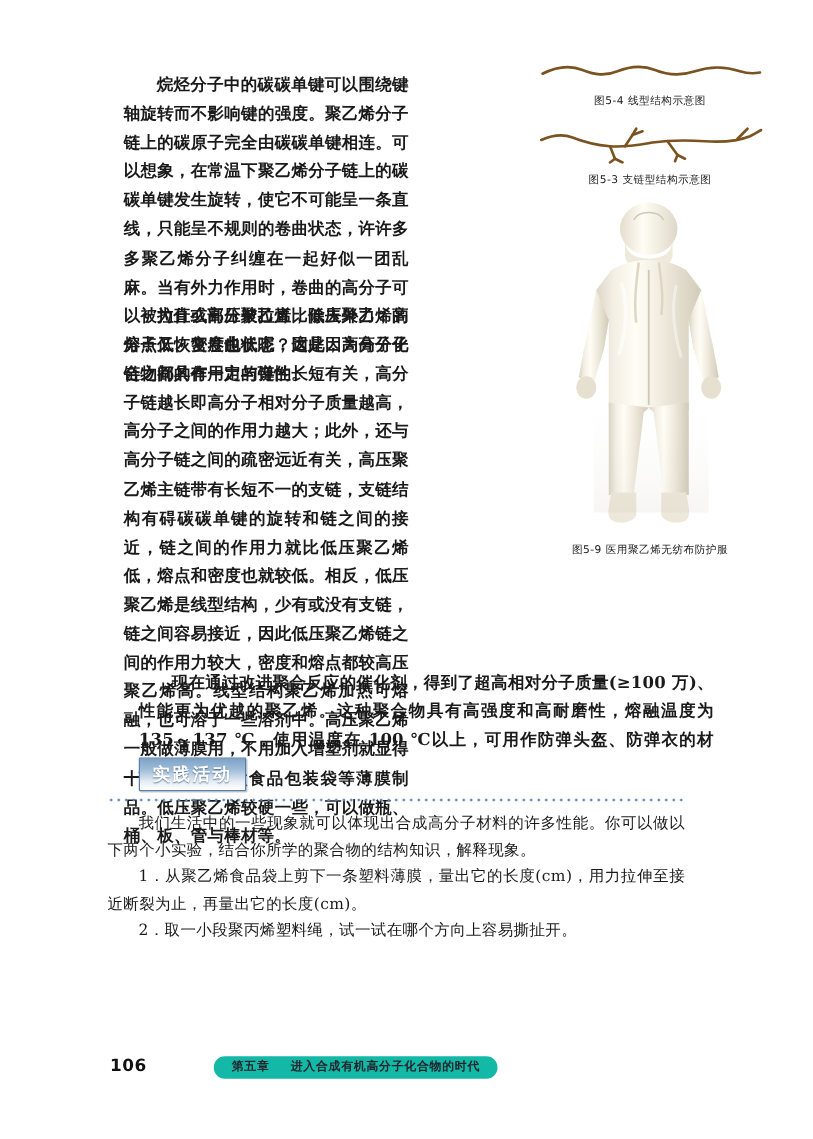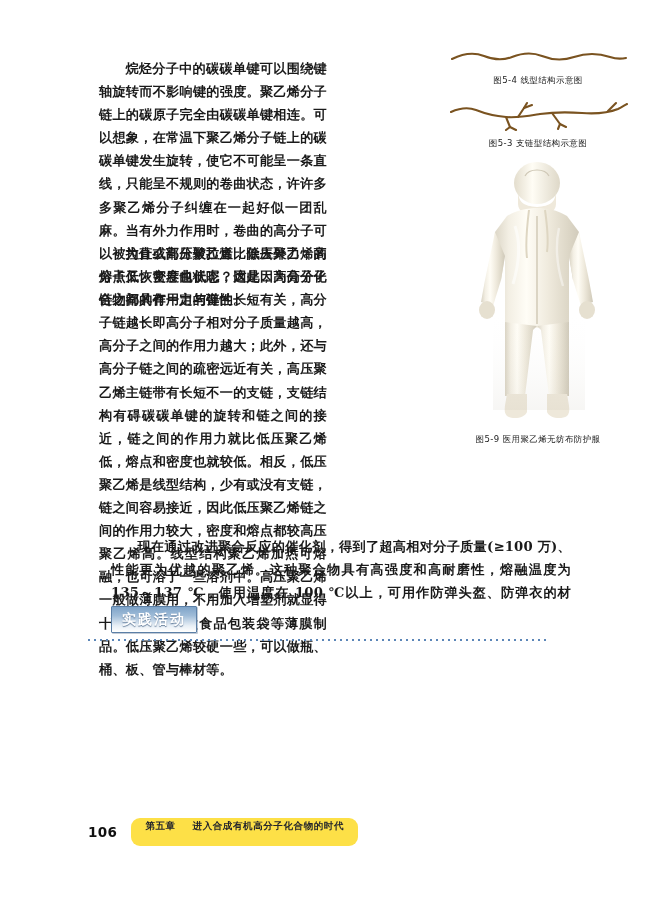--- a/index.html
+++ b/index.html
@@ -27,7 +27,7 @@
   
   .fig-col {
     position: absolute;
-    right: 22px;
+    right: 40px;
     top: 46px;
     width: 180px;
   }

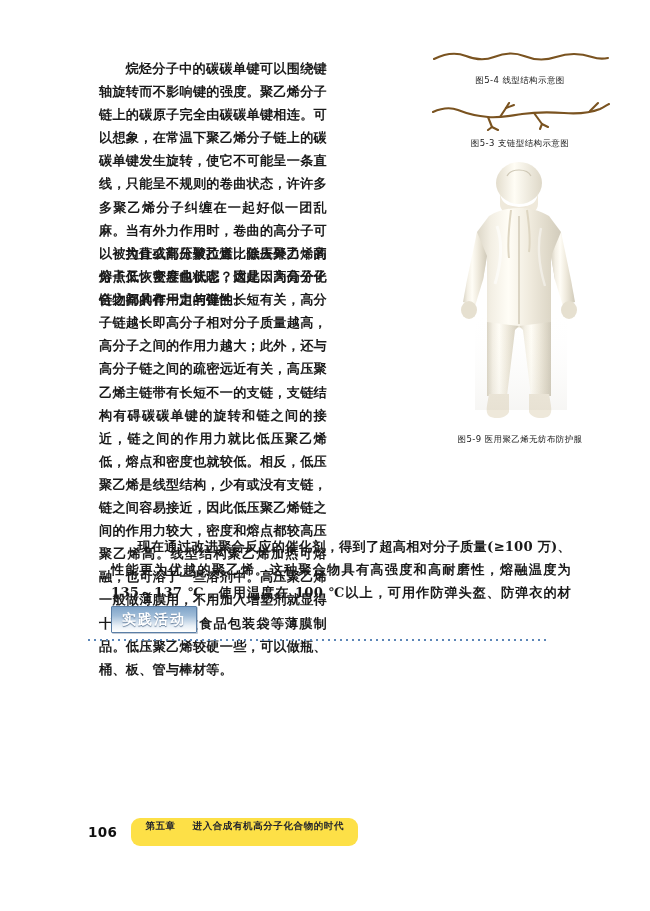--- a/index.html
+++ b/index.html
@@ -261,6 +261,11 @@
       <span>实践活动</span>
     </div>
     <div class="dotted-rule"></div>
+    <div class="activity-body">
+      <p class="act-para">我们生活中的一些现象就可以体现出合成高分子材料的许多性能。你可以做以下两个小实验，结合你所学的聚合物的结构知识，解释现象。</p>
+      <p class="act-para">1．从聚乙烯食品袋上剪下一条塑料薄膜，量出它的长度(cm)，用力拉伸至接近断裂为止，再量出它的长度(cm)。</p>
+      <p class="act-para">2．取一小段聚丙烯塑料绳，试一试在哪个方向上容易撕扯开。</p>
+    </div>
   </div>
 
   <div class="footer">

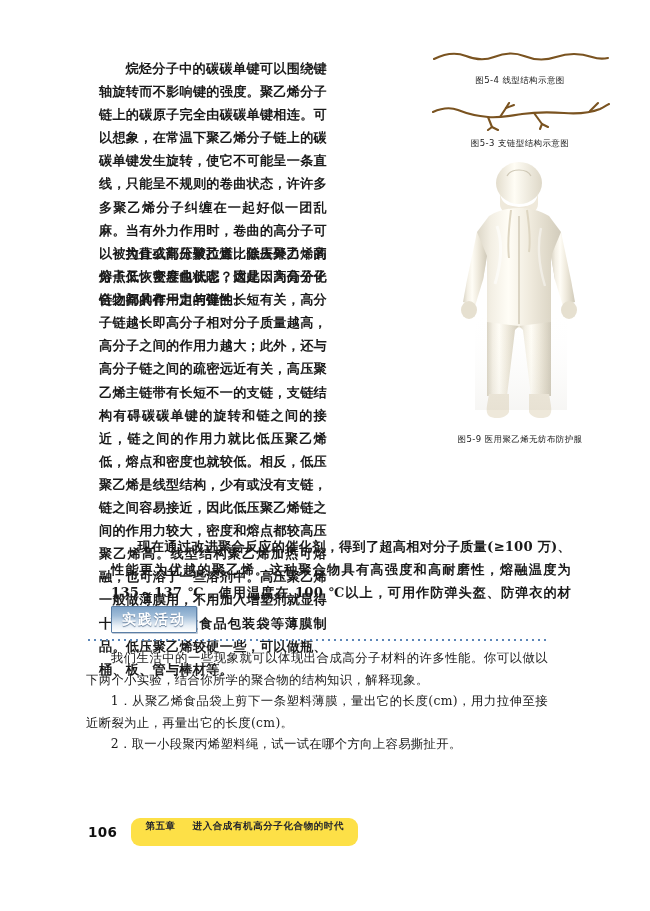--- a/index.html
+++ b/index.html
@@ -131,9 +131,10 @@
   .footer {
     position: absolute;
     left: 88px;
-    bottom: 65px;
+    bottom: 48px;
     display: flex;
-    align-items: center;
+    align-items: flex-start;
+    gap: 40px;
   }
   .page-no {
     font-family: "DejaVu Sans", "Liberation Sans", sans-serif;

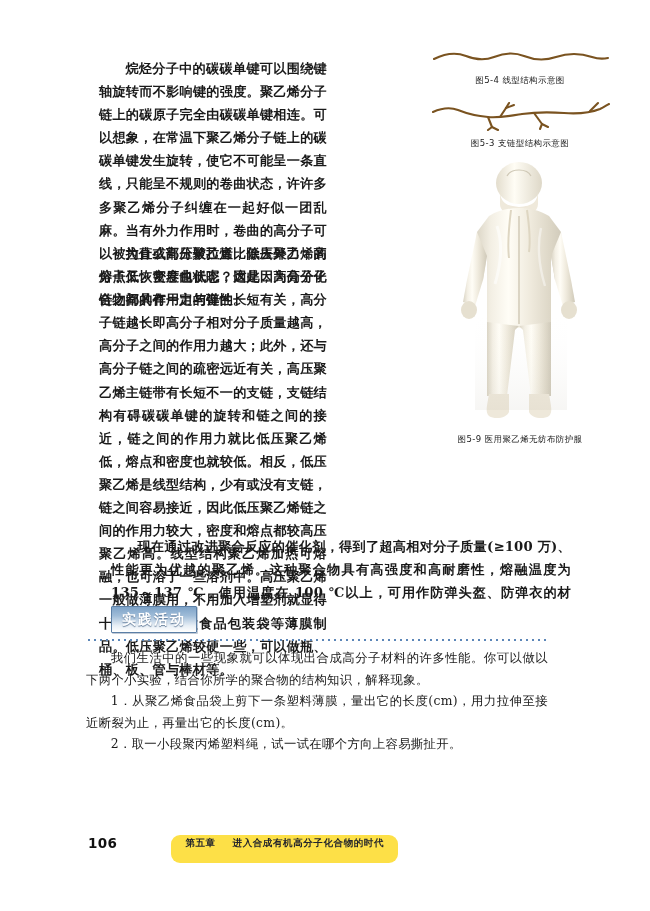--- a/index.html
+++ b/index.html
@@ -145,9 +145,9 @@
   }
   .chapter-pill {
     margin-left: 14px;
-    background: #fde047;
+    background: #14b8a6;
     border-radius: 9px;
-    padding: 2px 14px 13px 14px;
+    padding: 2px 14px 3px 14px;
     font-family: "DejaVu Sans", "Liberation Sans", sans-serif;
     font-size: 9.5px;
     font-weight: bold;

